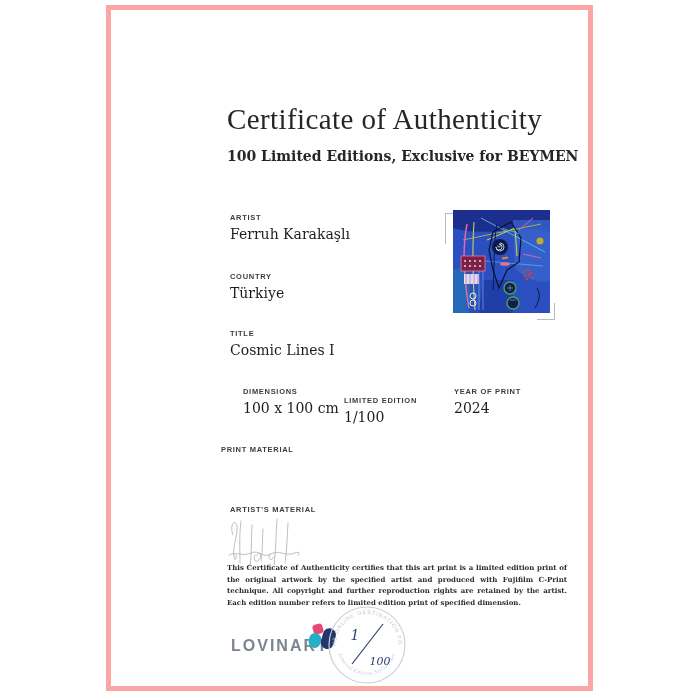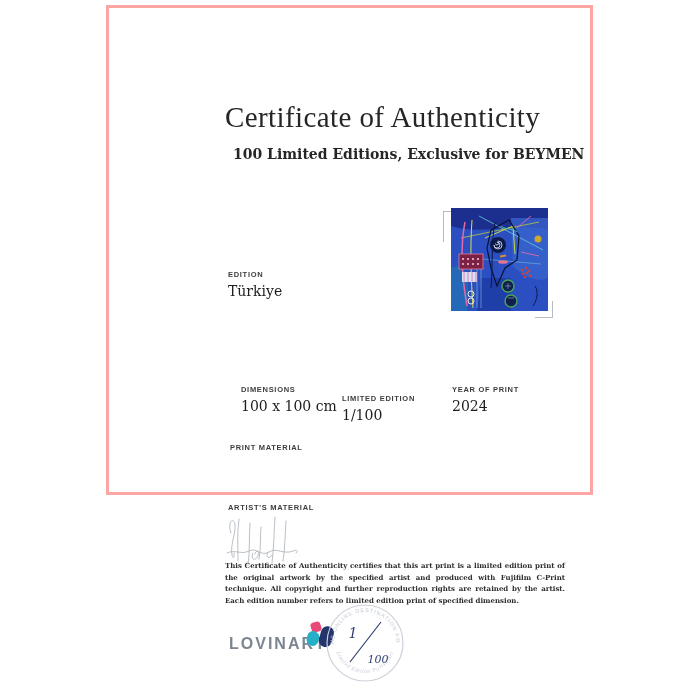--- a/index.html
+++ b/index.html
@@ -5,8 +5,8 @@
   html,body{margin:0;padding:0;background:#ffffff;}
   .canvas{position:relative;width:700px;height:700px;background:#ffffff;overflow:hidden;
           font-family:"Liberation Sans",sans-serif;}
-  .page{position:absolute;left:106px;top:5px;width:487px;height:490px;background:#ffffff;
-        border:3px solid #fca5a5;box-sizing:border-box;}
+  .page{position:absolute;left:106px;top:5px;width:487px;height:686px;background:#ffffff;
+        border:5px solid #fca5a5;box-sizing:border-box;}
   .title{position:absolute;left:116px;top:93px;margin:0;font-family:"Liberation Serif",serif;
          font-weight:400;font-size:29px;letter-spacing:0.4px;color:#262626;white-space:nowrap;}
   .subtitle{position:absolute;left:124px;top:138px;font-family:"DejaVu Serif",serif;

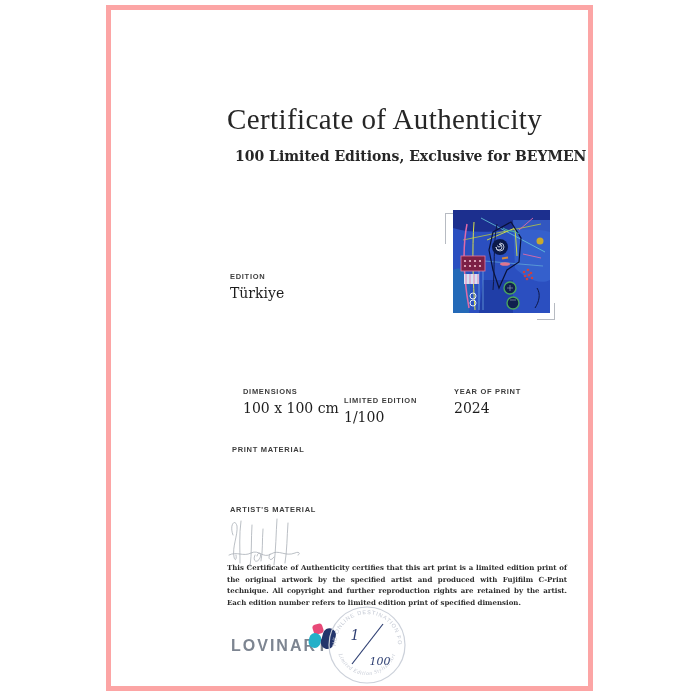--- a/index.html
+++ b/index.html
@@ -9,7 +9,7 @@
         border:5px solid #fca5a5;box-sizing:border-box;}
   .title{position:absolute;left:116px;top:93px;margin:0;font-family:"Liberation Serif",serif;
          font-weight:400;font-size:29px;letter-spacing:0.4px;color:#262626;white-space:nowrap;}
-  .subtitle{position:absolute;left:124px;top:138px;font-family:"DejaVu Serif",serif;
+  .subtitle{position:absolute;left:116px;top:138px;font-family:"DejaVu Serif",serif;
             font-weight:600;font-size:14px;color:#262626;white-space:nowrap;}
   .field{position:absolute;}
   .label{font-family:"Liberation Sans",sans-serif;font-size:7.5px;font-weight:bold;

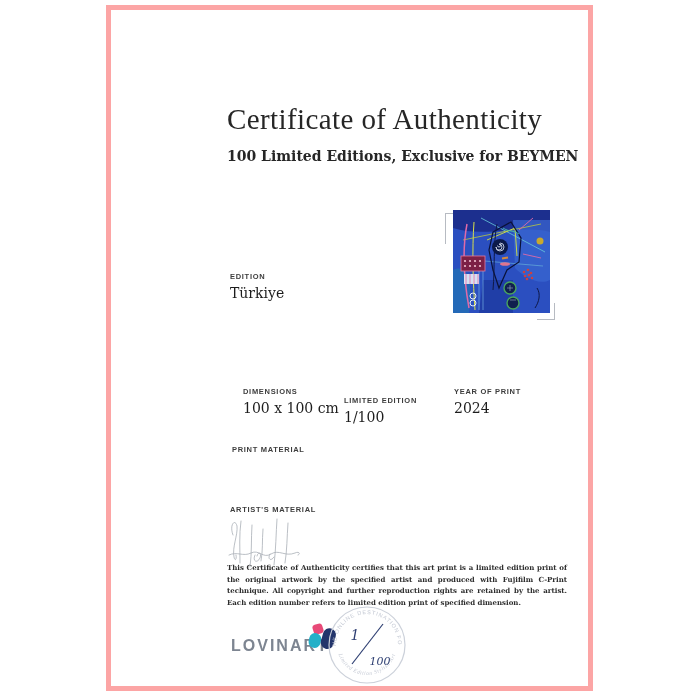--- a/index.html
+++ b/index.html
@@ -41,6 +41,10 @@
     <h1 class="title">Certificate of Authenticity</h1>
     <div class="subtitle">100 Limited Editions, Exclusive for BEYMEN</div>
 
+    <div class="field" style="left:119px;top:203px">
+      <div class="label">ARTIST</div>
+      <div class="value">Ferruh Karakaşlı</div>
+    </div>
 
     <div class="field" style="left:119px;top:262px">
       <div class="label">EDITION</div>

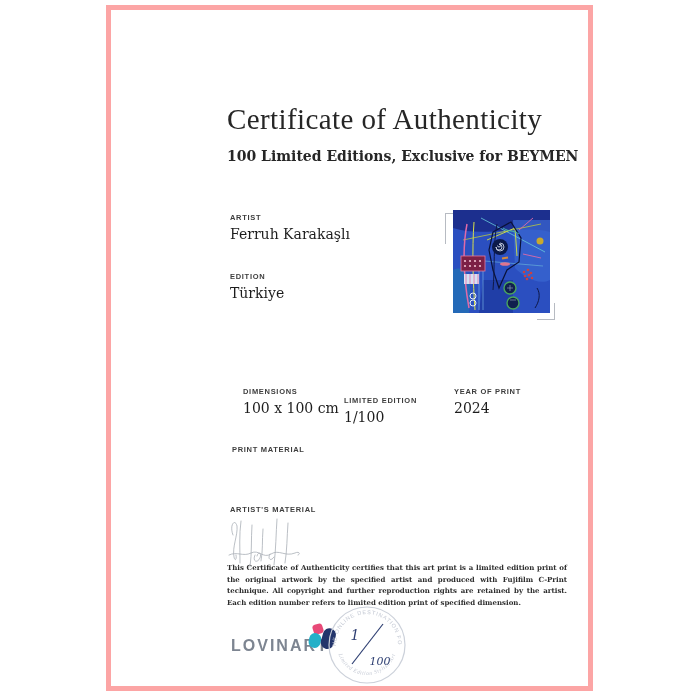--- a/index.html
+++ b/index.html
@@ -47,7 +47,7 @@
     </div>
 
     <div class="field" style="left:119px;top:262px">
-      <div class="label">EDITION</div>
+      <div class="label">COUNTRY</div>
       <div class="value">Türkiye</div>
     </div>
 

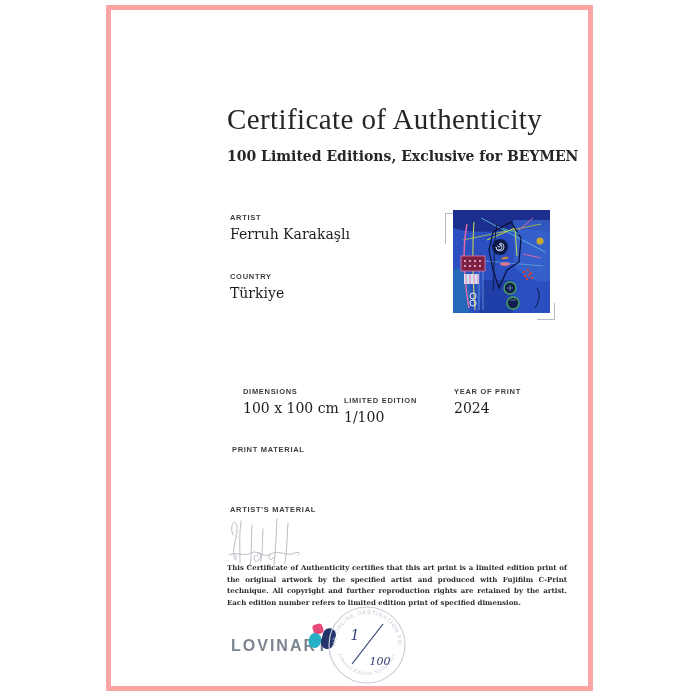--- a/index.html
+++ b/index.html
@@ -51,6 +51,10 @@
       <div class="value">Türkiye</div>
     </div>
 
+    <div class="field" style="left:119px;top:319px">
+      <div class="label">TITLE</div>
+      <div class="value">Cosmic Lines I</div>
+    </div>
 
     <div class="field" style="left:132px;top:377px">
       <div class="label">DIMENSIONS</div>

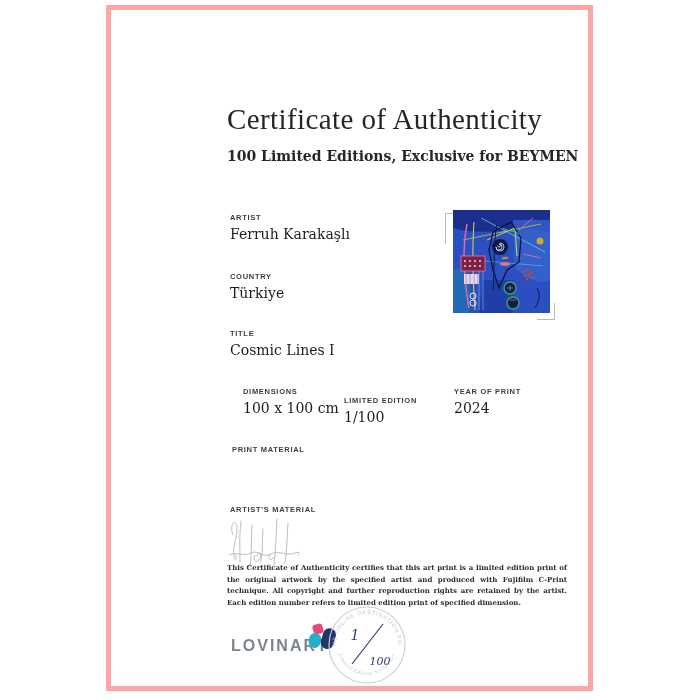--- a/index.html
+++ b/index.html
@@ -71,7 +71,7 @@
       <div class="value">2024</div>
     </div>
 
-    <div class="field" style="left:121px;top:435px">
+    <div class="field" style="left:110px;top:435px">
       <div class="label">PRINT MATERIAL</div>
     </div>
 

